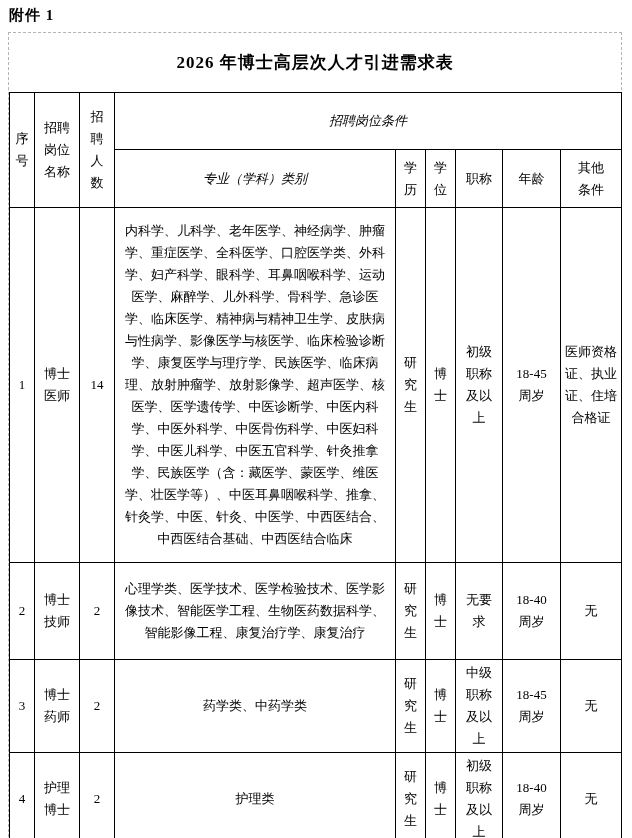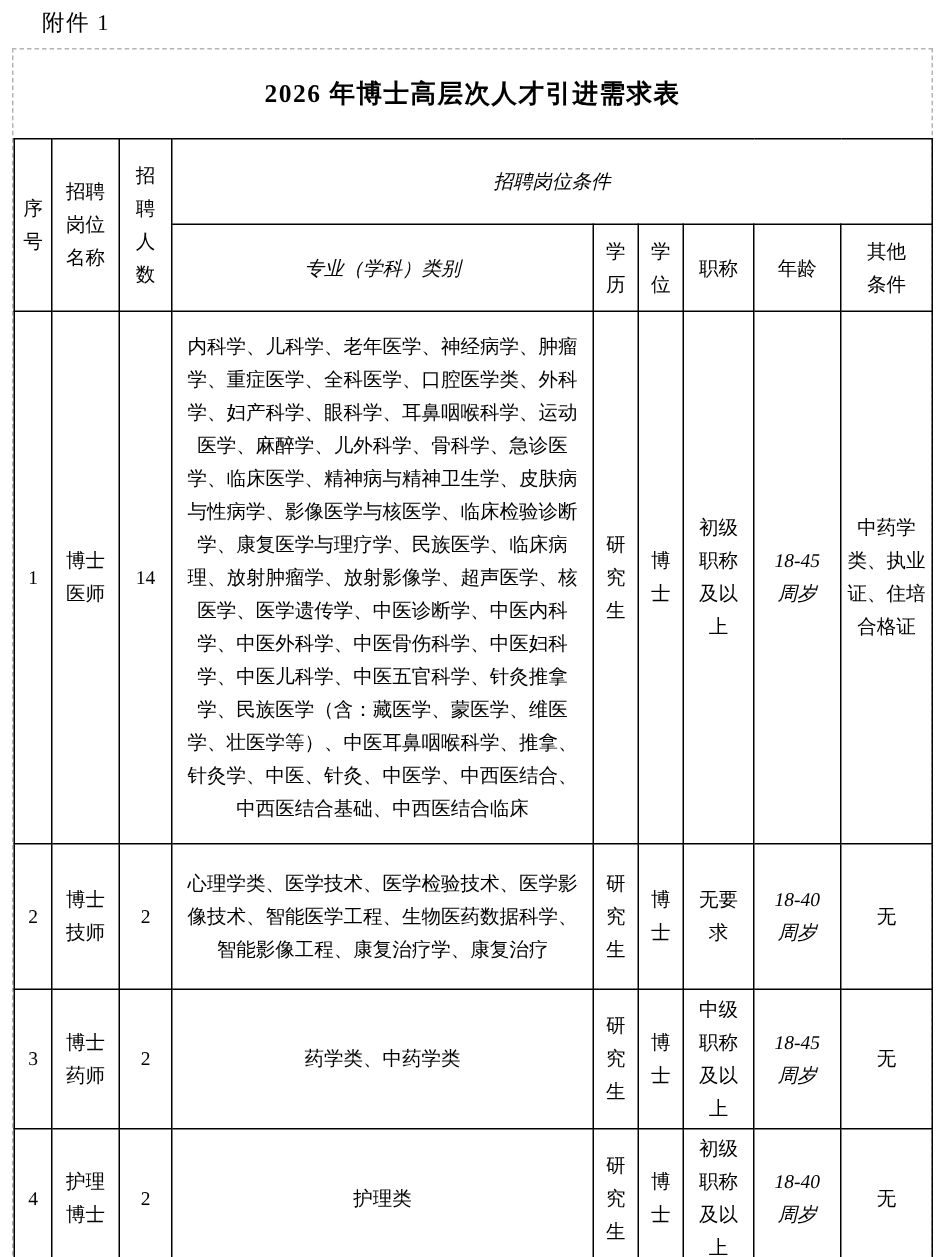--- a/index.html
+++ b/index.html
@@ -11,8 +11,8 @@
   }
   .page { position: relative; width: 632px; height: 838px; background: #fff; overflow: hidden; }
   .attachment-label {
-    position: absolute; left: 28px; top: 6px;
-    font-size: 15px; font-weight: normal; letter-spacing: 1px;
+    position: absolute; left: 9px; top: 6px;
+    font-size: 15px; font-weight: bold; letter-spacing: 1px;
   }
   .outer-box {
     position: absolute; left: 8px; top: 32px;

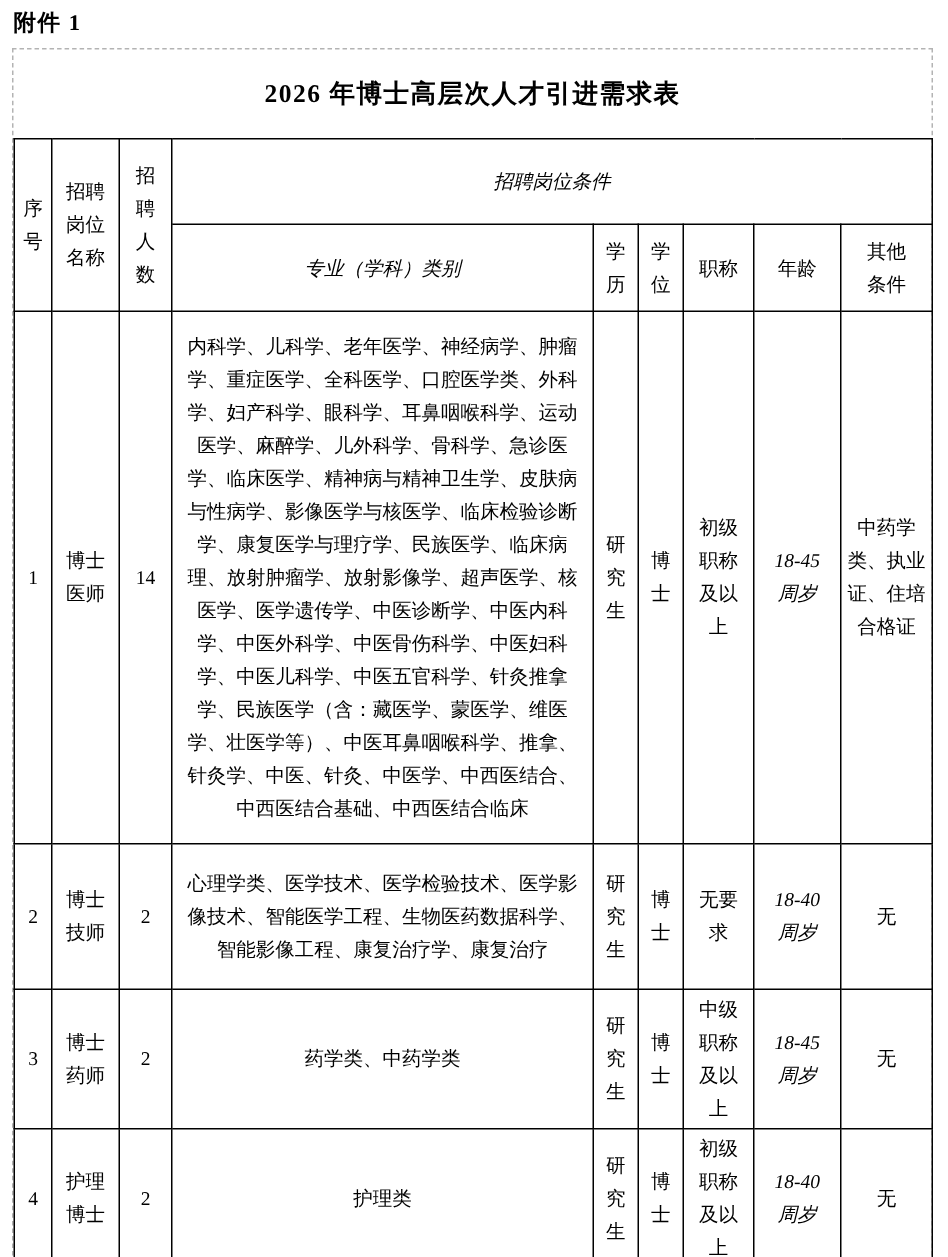--- a/index.html
+++ b/index.html
@@ -122,7 +122,7 @@
 上</td>
         <td class="age-cell">18-45
 周岁</td>
-        <td class="other-long">中药学类、执业证、住培合格证</td>
+        <td class="other-long">医师资格证、执业证、住培合格证</td>
       </tr>
 
       <tr style="height:97px">

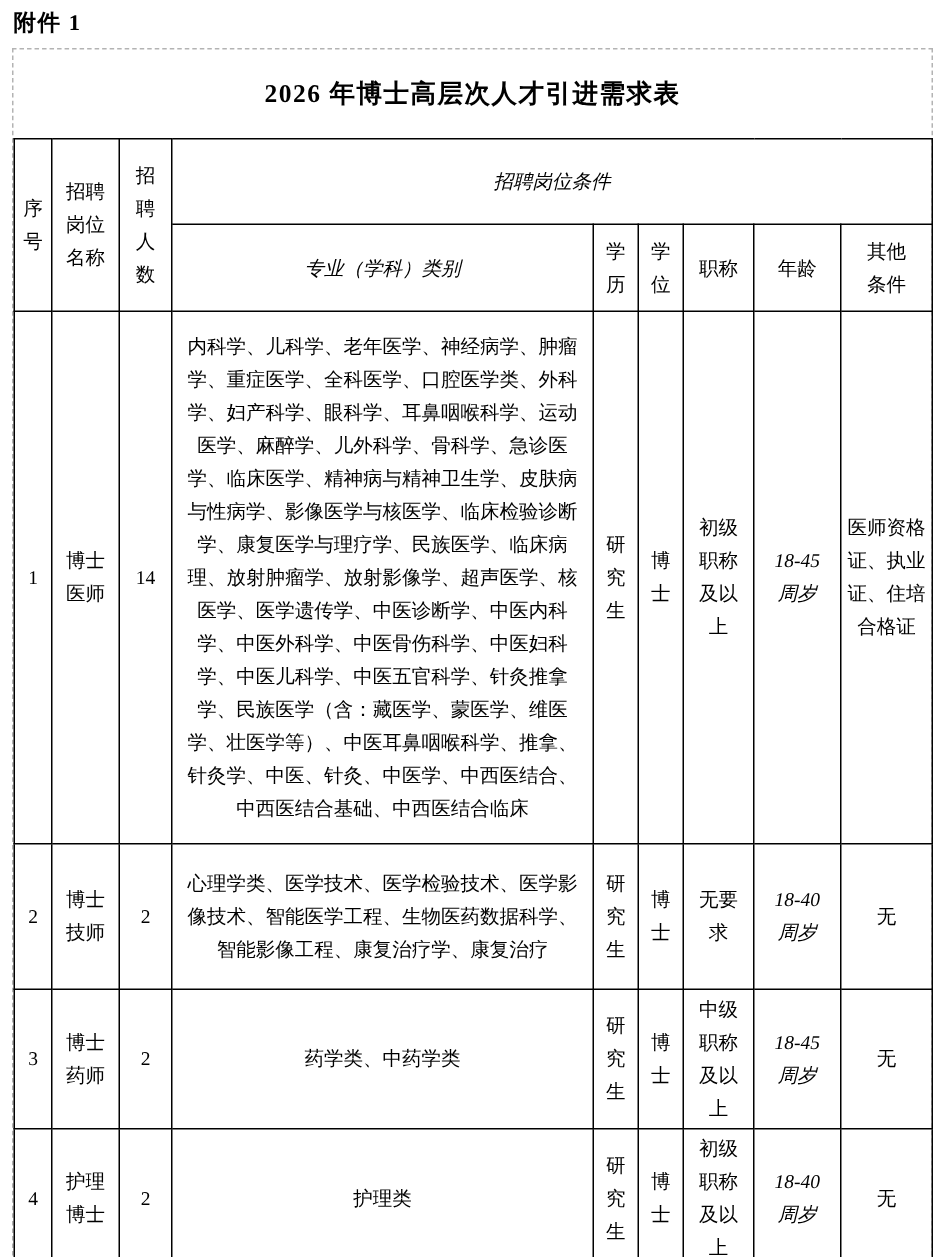--- a/index.html
+++ b/index.html
@@ -49,7 +49,7 @@
     padding: 4px 5px 4px 7px;
   }
   .title-cell { text-align: left; padding-left: 4px; white-space: pre-line; }
-  .age-cell { text-align: left; padding-left: 7px; white-space: pre-line; font-style: italic; }
+  .age-cell { text-align: left; padding-left: 7px; white-space: pre-line; }
   .other-long {
     text-align: justify;
     text-justify: inter-character;

